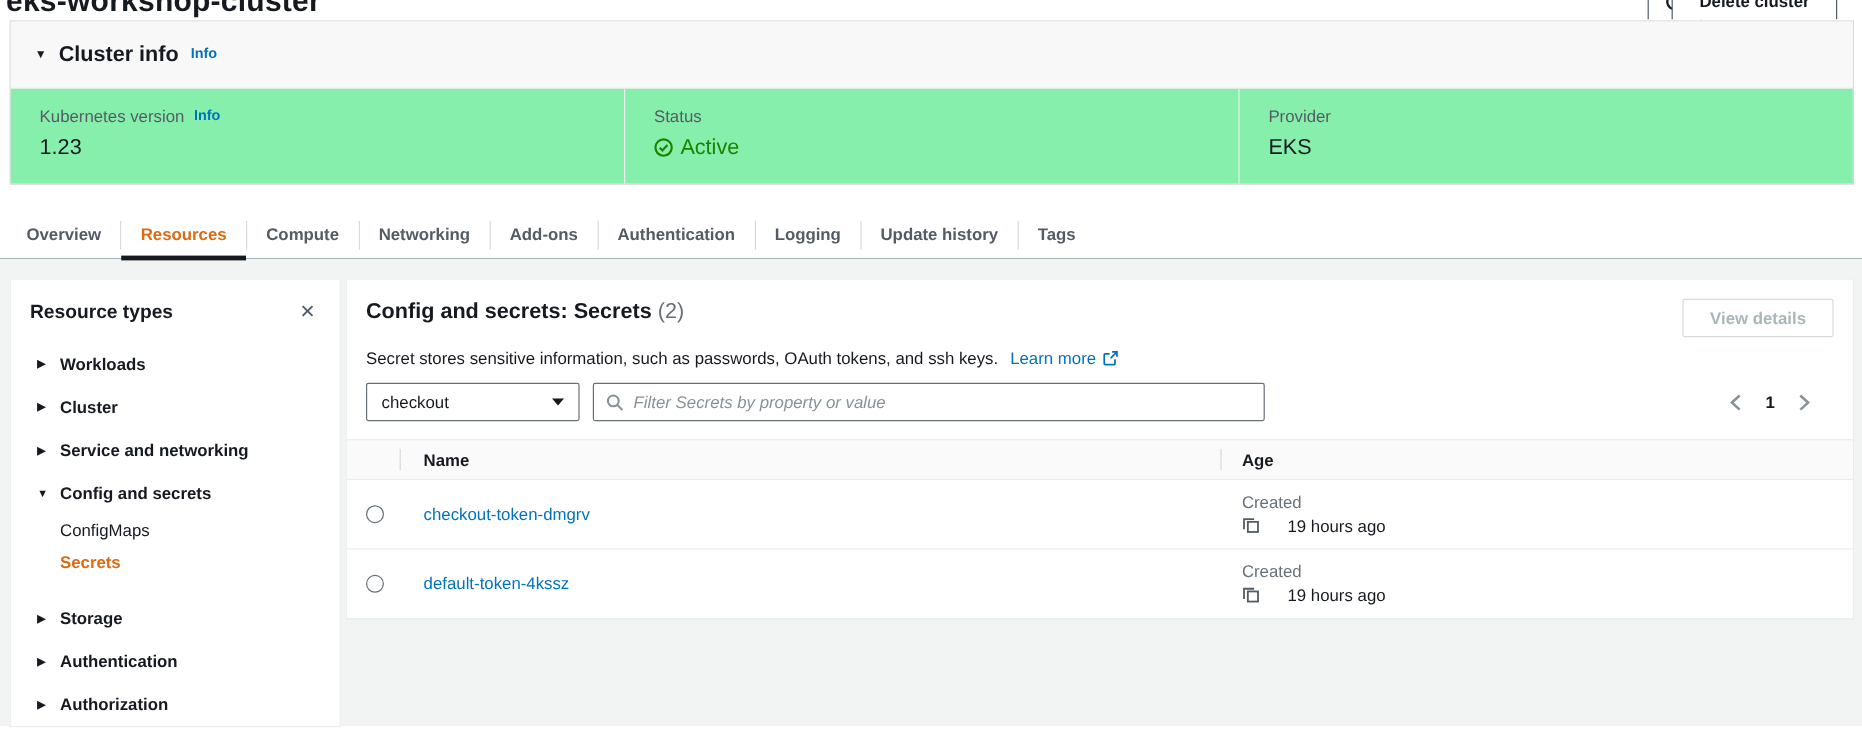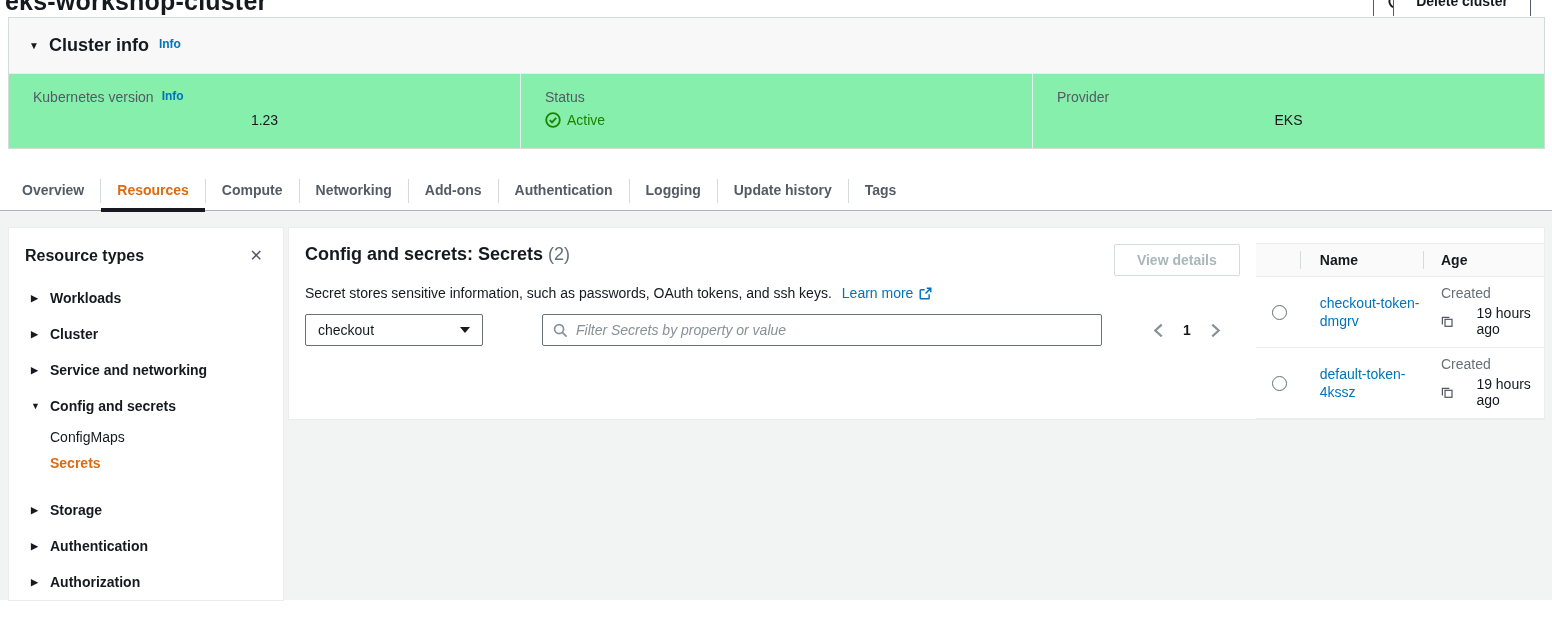--- a/index.html
+++ b/index.html
@@ -27,7 +27,7 @@
   .field-col { flex:1 1 0; padding:15px 24px 20px; }
   .field-col + .field-col { border-left:1px solid #eaeded; }
   .field-label { font-size:14px; color:#545b64; display:flex; align-items:baseline; gap:8px; }
-  .field-value { margin-top:7px; font-size:14px; color:#16191f;text-align:center; }
+  .field-value { margin-top:7px; font-size:18px; color:#16191f; }
   .status-value { display:flex; align-items:center; gap:6px; color:#1d8102; font-weight:400; }
 
   

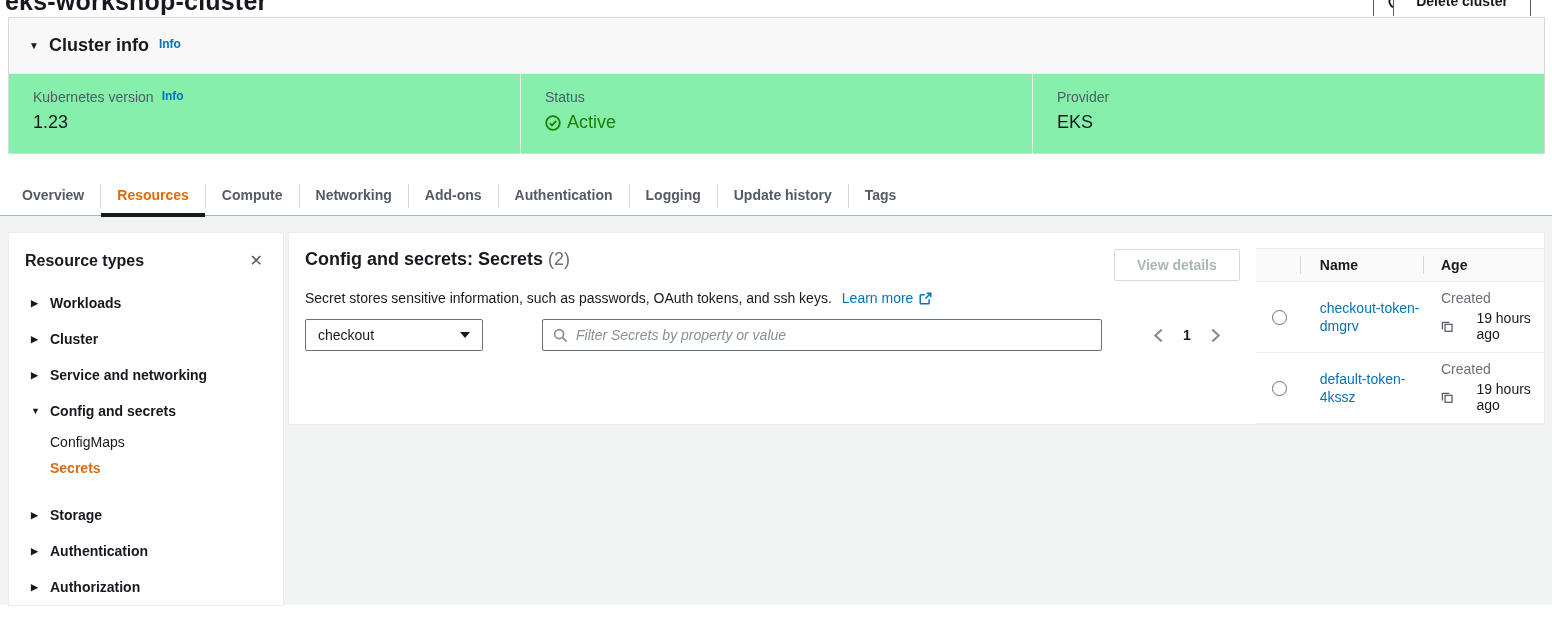--- a/index.html
+++ b/index.html
@@ -54,7 +54,7 @@
   .children { margin-bottom:16px; }
 
   
-  .main-panel { flex:1 1 auto; display:flex; flex-direction:row; }
+  .main-panel { flex:1 1 auto; display:flex; flex-direction:column; }
   .main-head { padding:16px 16px 0; }
   .head-row { display:flex; align-items:flex-start; justify-content:space-between; }
   .main-title { font-size:18px; font-weight:700; color:#16191f; }

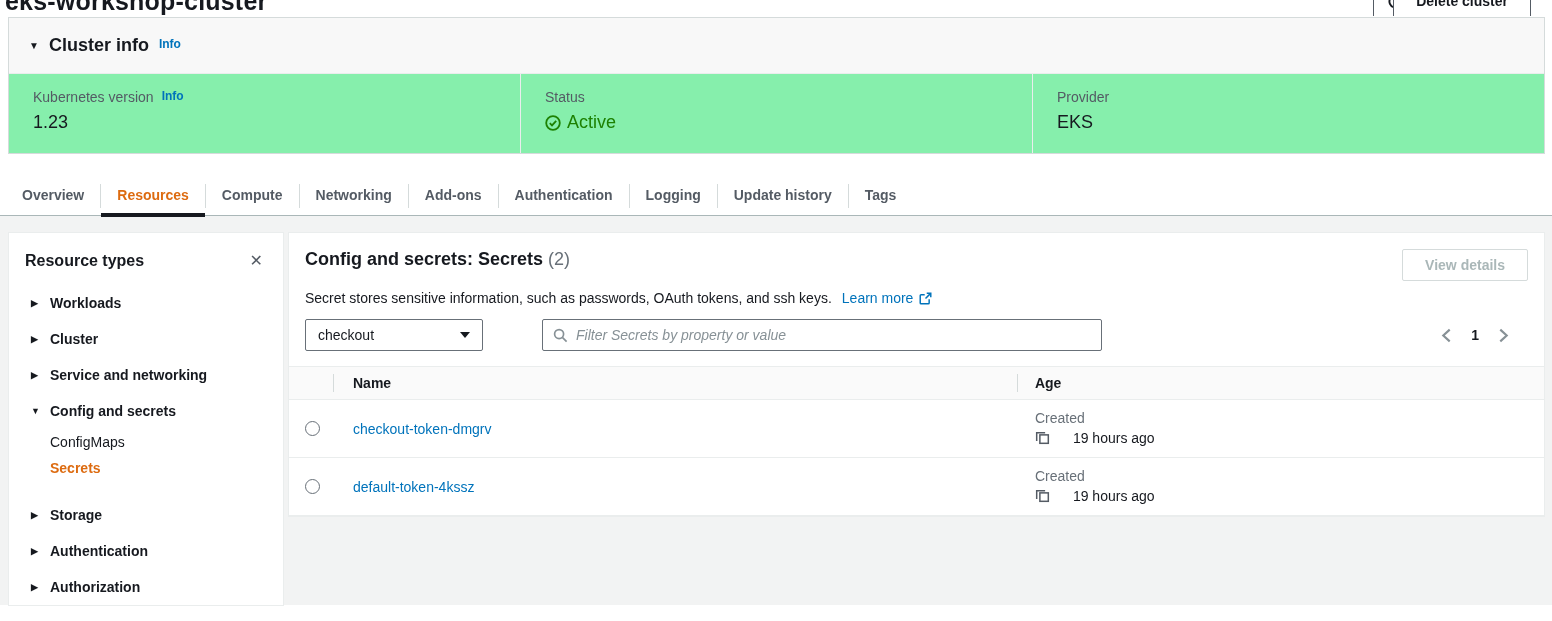--- a/index.html
+++ b/index.html
@@ -65,7 +65,7 @@
   .learn-link { color:#0073bb; text-decoration:none; font-size:14px; cursor:pointer; margin-left:4px; }
   .ext-icon { width:13px; height:13px; display:inline-block; vertical-align:-1px; }
 
-  .filter-row { margin-top:13px; display:flex; align-items:center; padding-right:16px;gap:48px; }
+  .filter-row { margin-top:13px; display:flex; align-items:center; padding-right:16px; }
   .dropdown { width:178px; height:32px; border:1px solid #687078; border-radius:2px; background:#fff;
               display:flex; align-items:center; justify-content:space-between; padding:0 12px; font-size:14px; cursor:pointer; }
   .caret { width:0; height:0; border-left:5px solid transparent; border-right:5px solid transparent; border-top:6px solid #16191f; }

